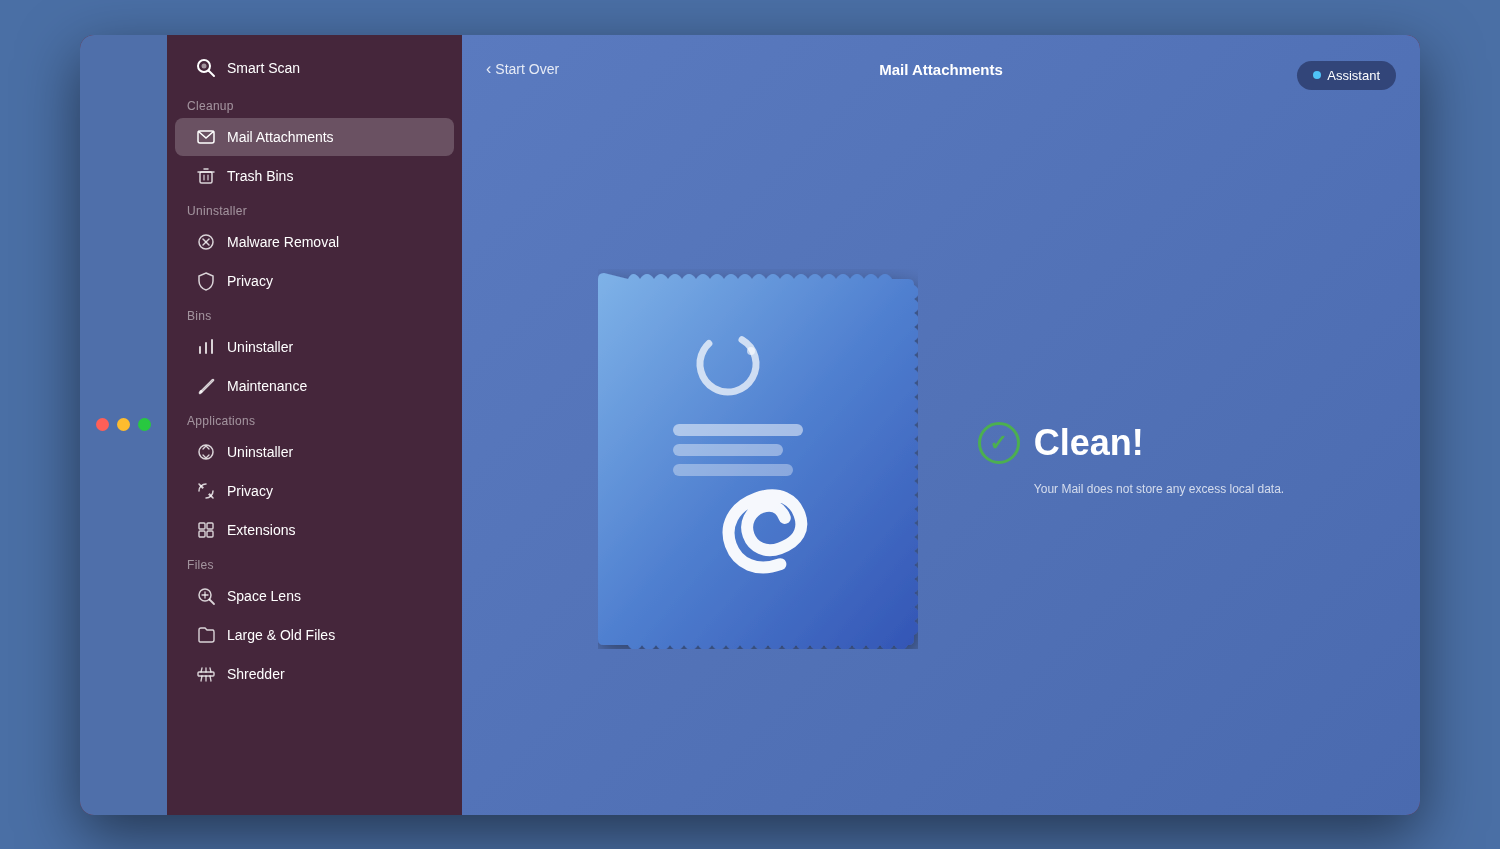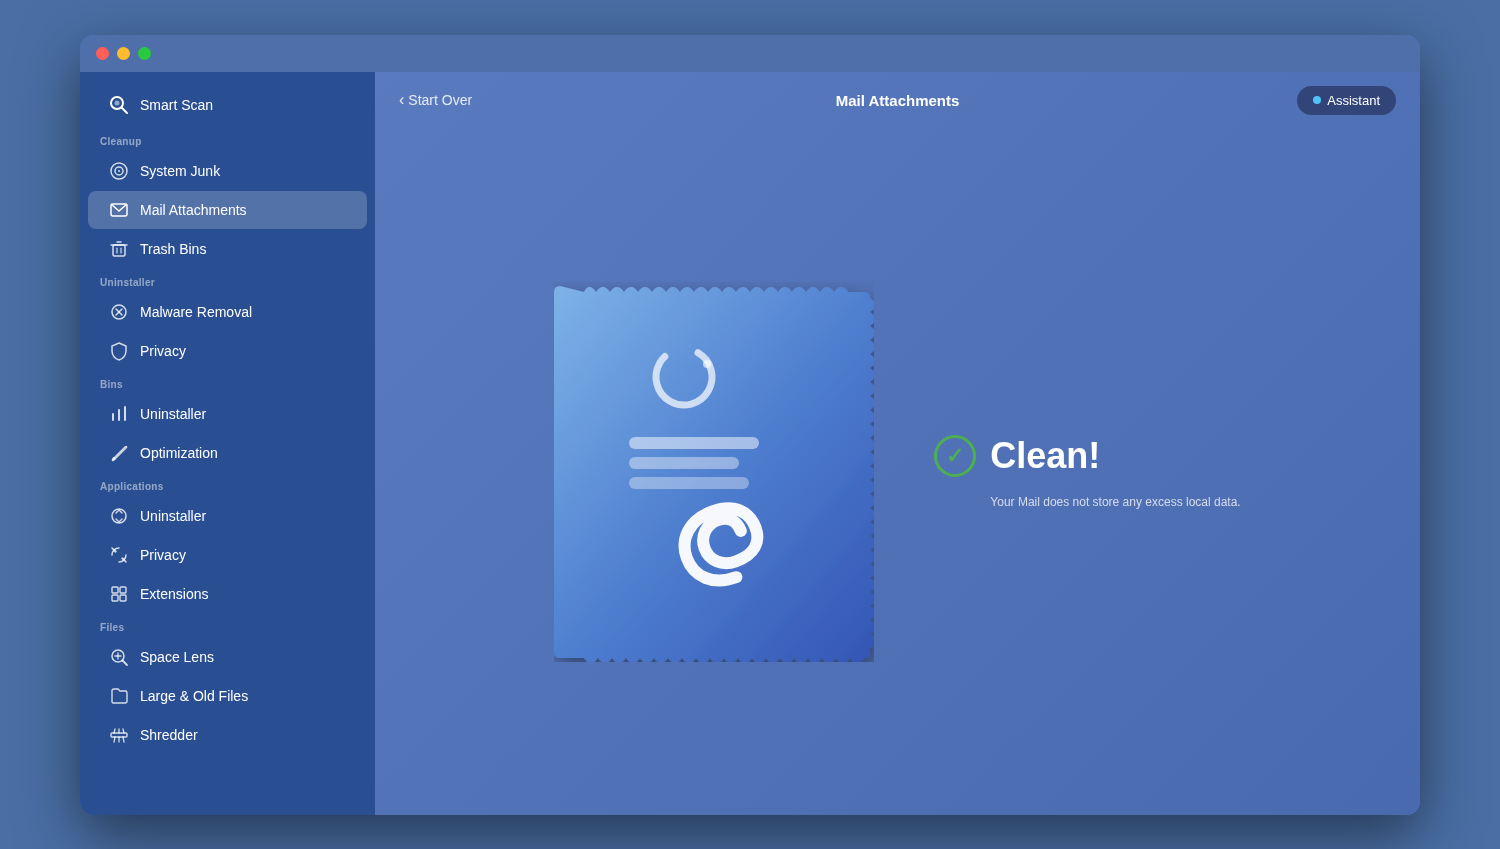--- a/index.html
+++ b/index.html
@@ -15,10 +15,10 @@
     .window {
       width: 1340px;
       height: 780px;
-      background: #3b82f6;
+      background: #7f1d1d;
       border-radius: 14px;
       display: flex;
-      flex-direction: column;
+      flex-direction: row;
       overflow: hidden;
       box-shadow: 0 20px 60px rgba(0,0,0,0.5);
     }

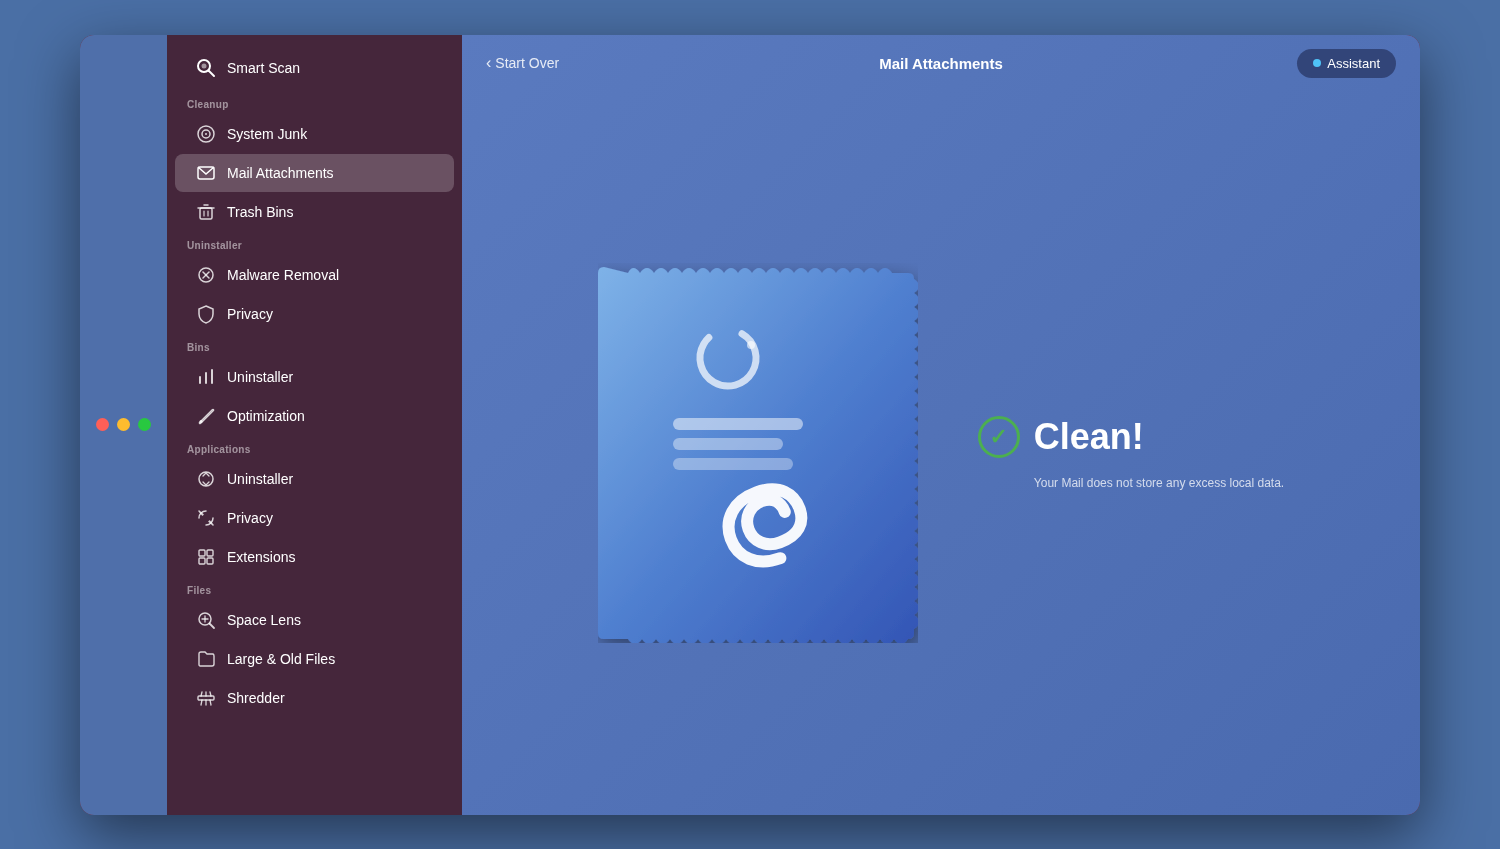--- a/index.html
+++ b/index.html
@@ -136,6 +136,7 @@
     .header-right {
       display: flex;
       align-items: center;
+      margin-top: 12px;
     }
     .assistant-btn {
       background: rgba(30,40,80,0.6);

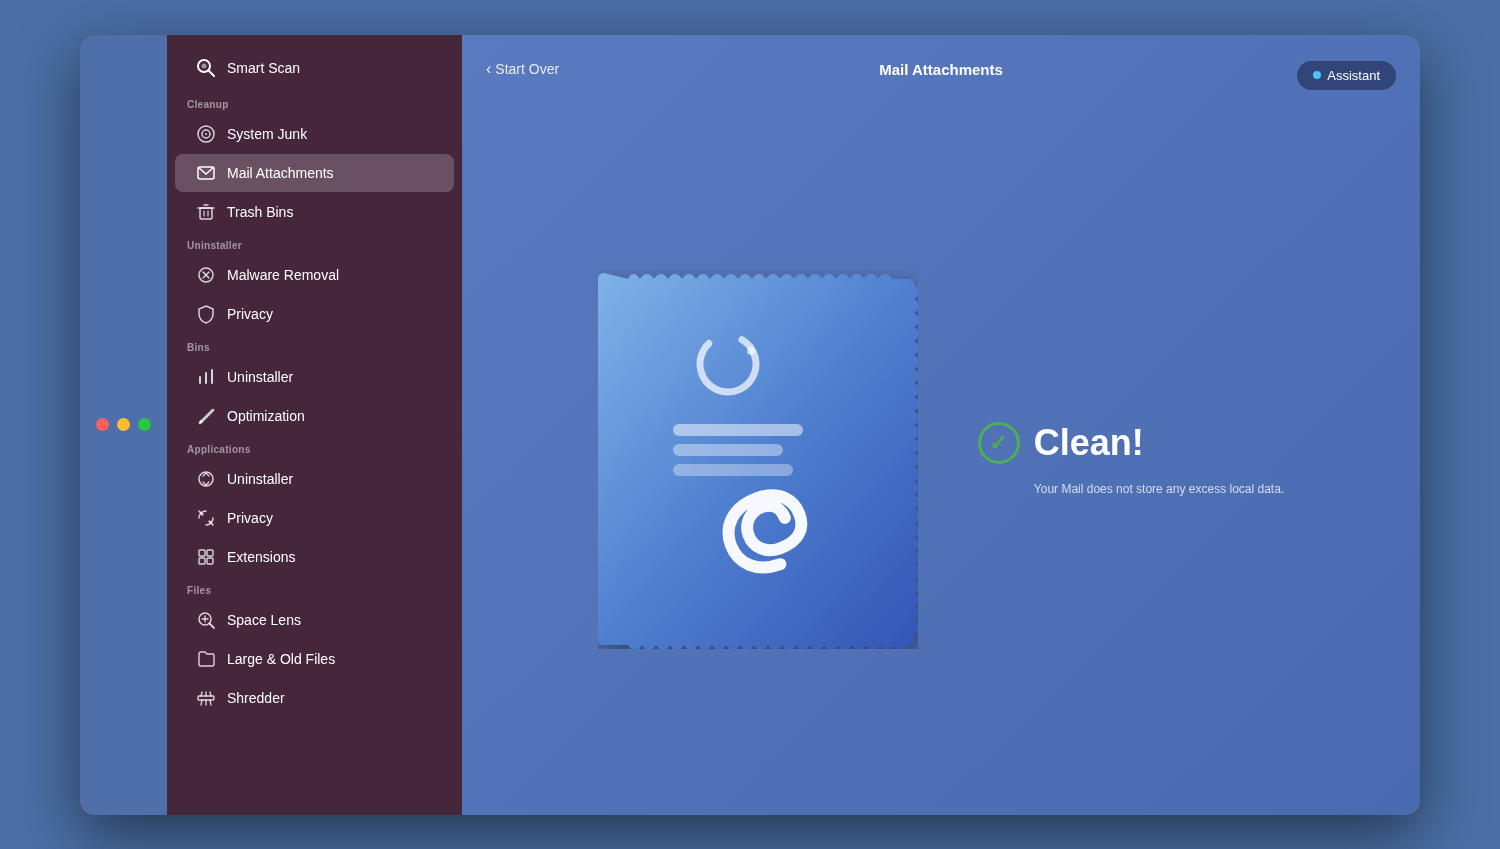--- a/index.html
+++ b/index.html
@@ -69,8 +69,8 @@
     }
     .sidebar-section-label {
       color: rgba(255,255,255,0.5);
-      font-size: 10px;
-      font-weight: 700;
+      font-size: 12px;
+      font-weight: 400;
       padding: 8px 20px 4px;
       text-transform: none;
       letter-spacing: 0.3px;

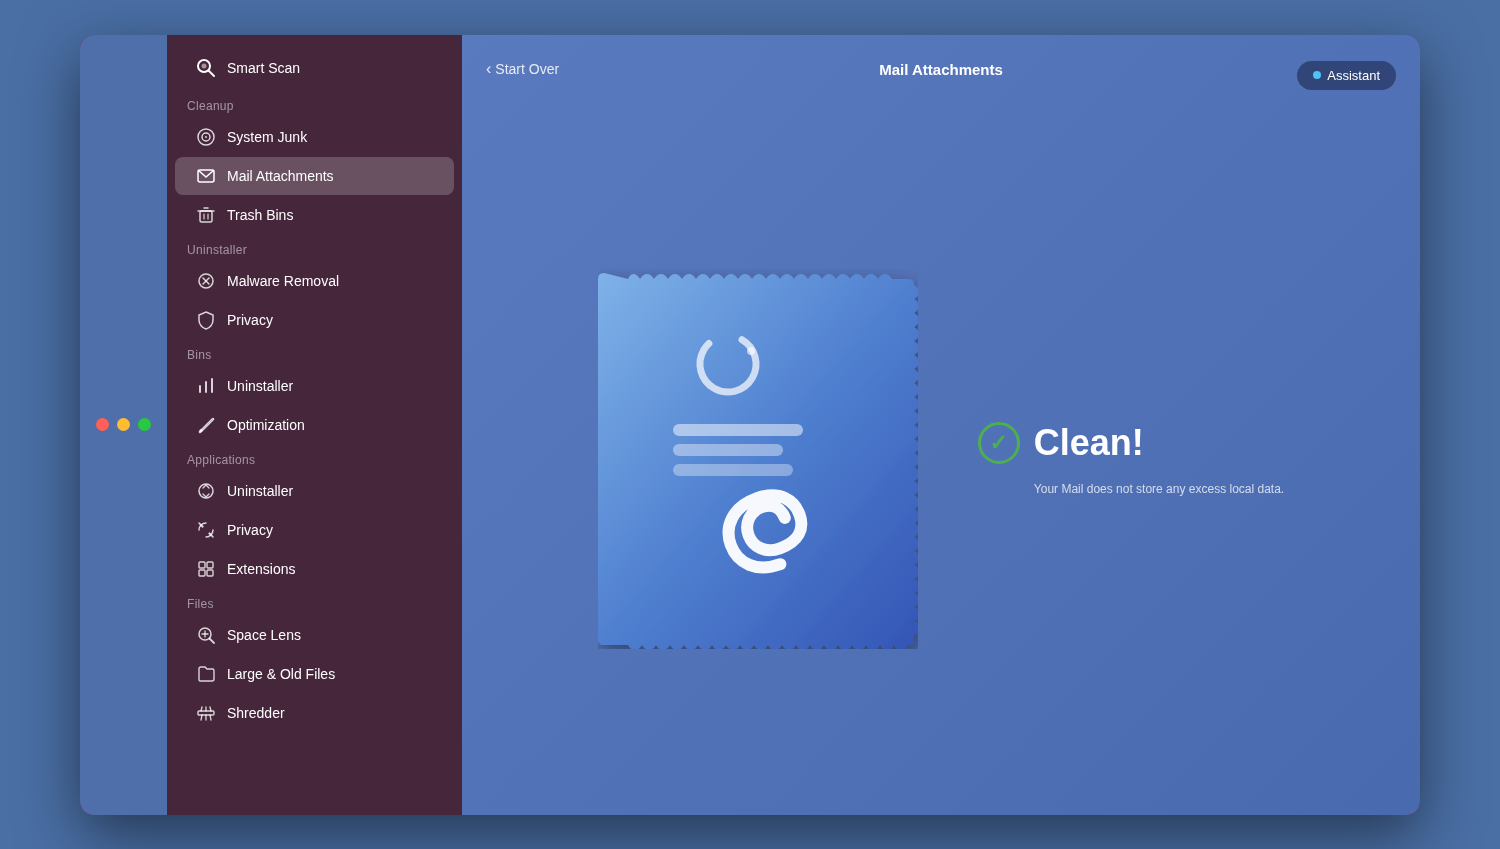--- a/index.html
+++ b/index.html
@@ -237,16 +237,6 @@
 
       <div class="sidebar-section-label">Cleanup</div>
 
-      <div class="sidebar-item">
-        <div class="sidebar-icon">
-          <svg width="20" height="20" viewBox="0 0 20 20" fill="none">
-            <circle cx="10" cy="10" r="8" stroke="rgba(255,255,255,0.8)" stroke-width="1.5" fill="none"></circle>
-            <circle cx="10" cy="10" r="4" stroke="rgba(255,255,255,0.8)" stroke-width="1.5" fill="none"></circle>
-            <circle cx="10" cy="10" r="1" fill="rgba(255,255,255,0.8)"></circle>
-          </svg>
-        </div>
-        <span>System Junk</span>
-      </div>
 
       <div class="sidebar-item active">
         <div class="sidebar-icon">

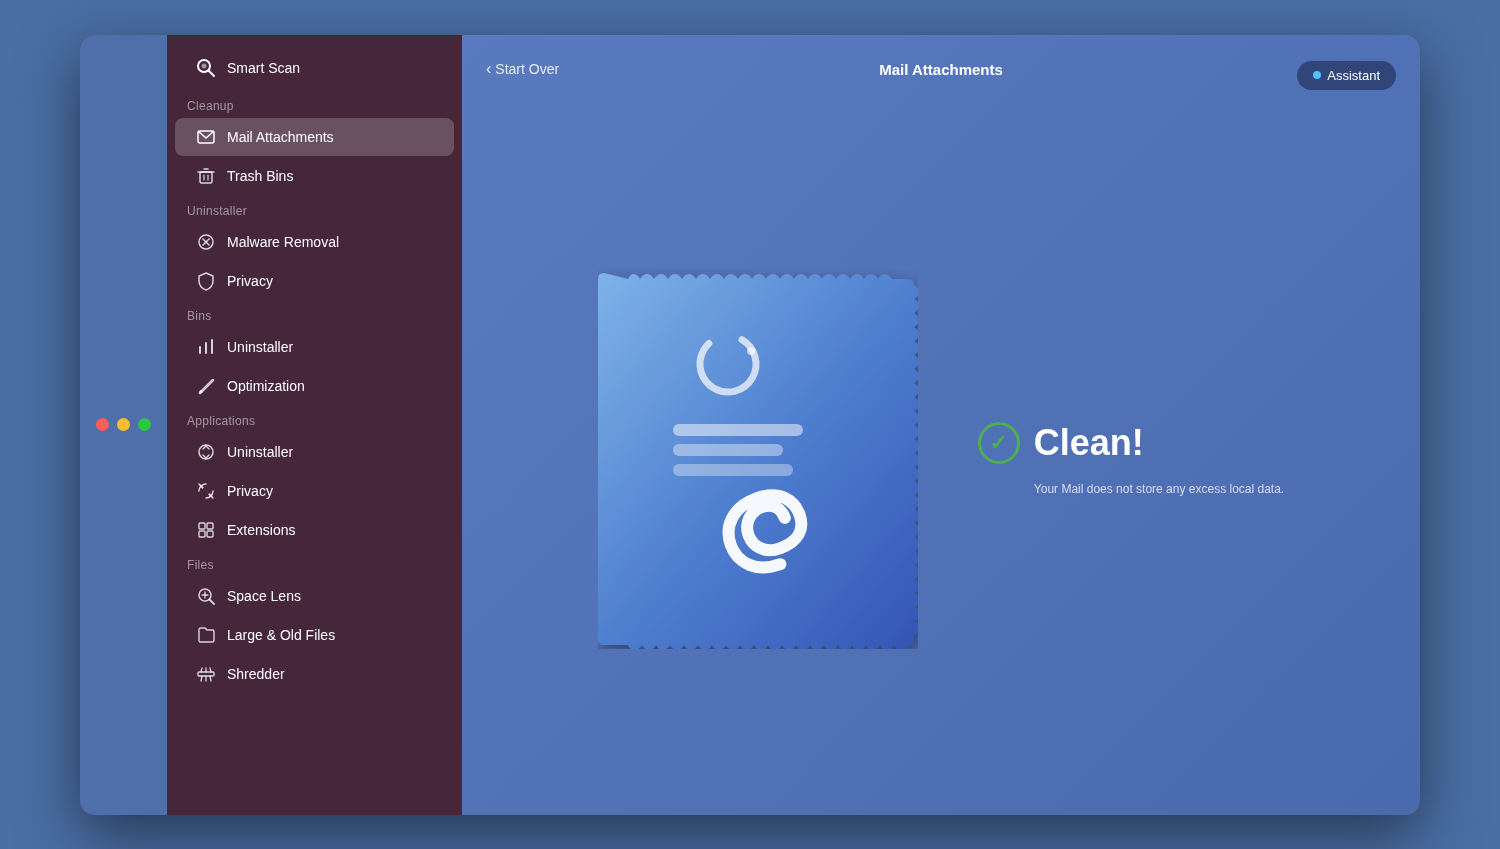--- a/index.html
+++ b/index.html
@@ -303,7 +303,7 @@
             <circle cx="5" cy="15.5" r="1.5" fill="rgba(255,255,255,0.8)"></circle>
           </svg>
         </div>
-        <span>Optimization</span>
+        <span>Maintenance</span>
       </div>
 
       <div class="sidebar-section-label">Applications</div>

